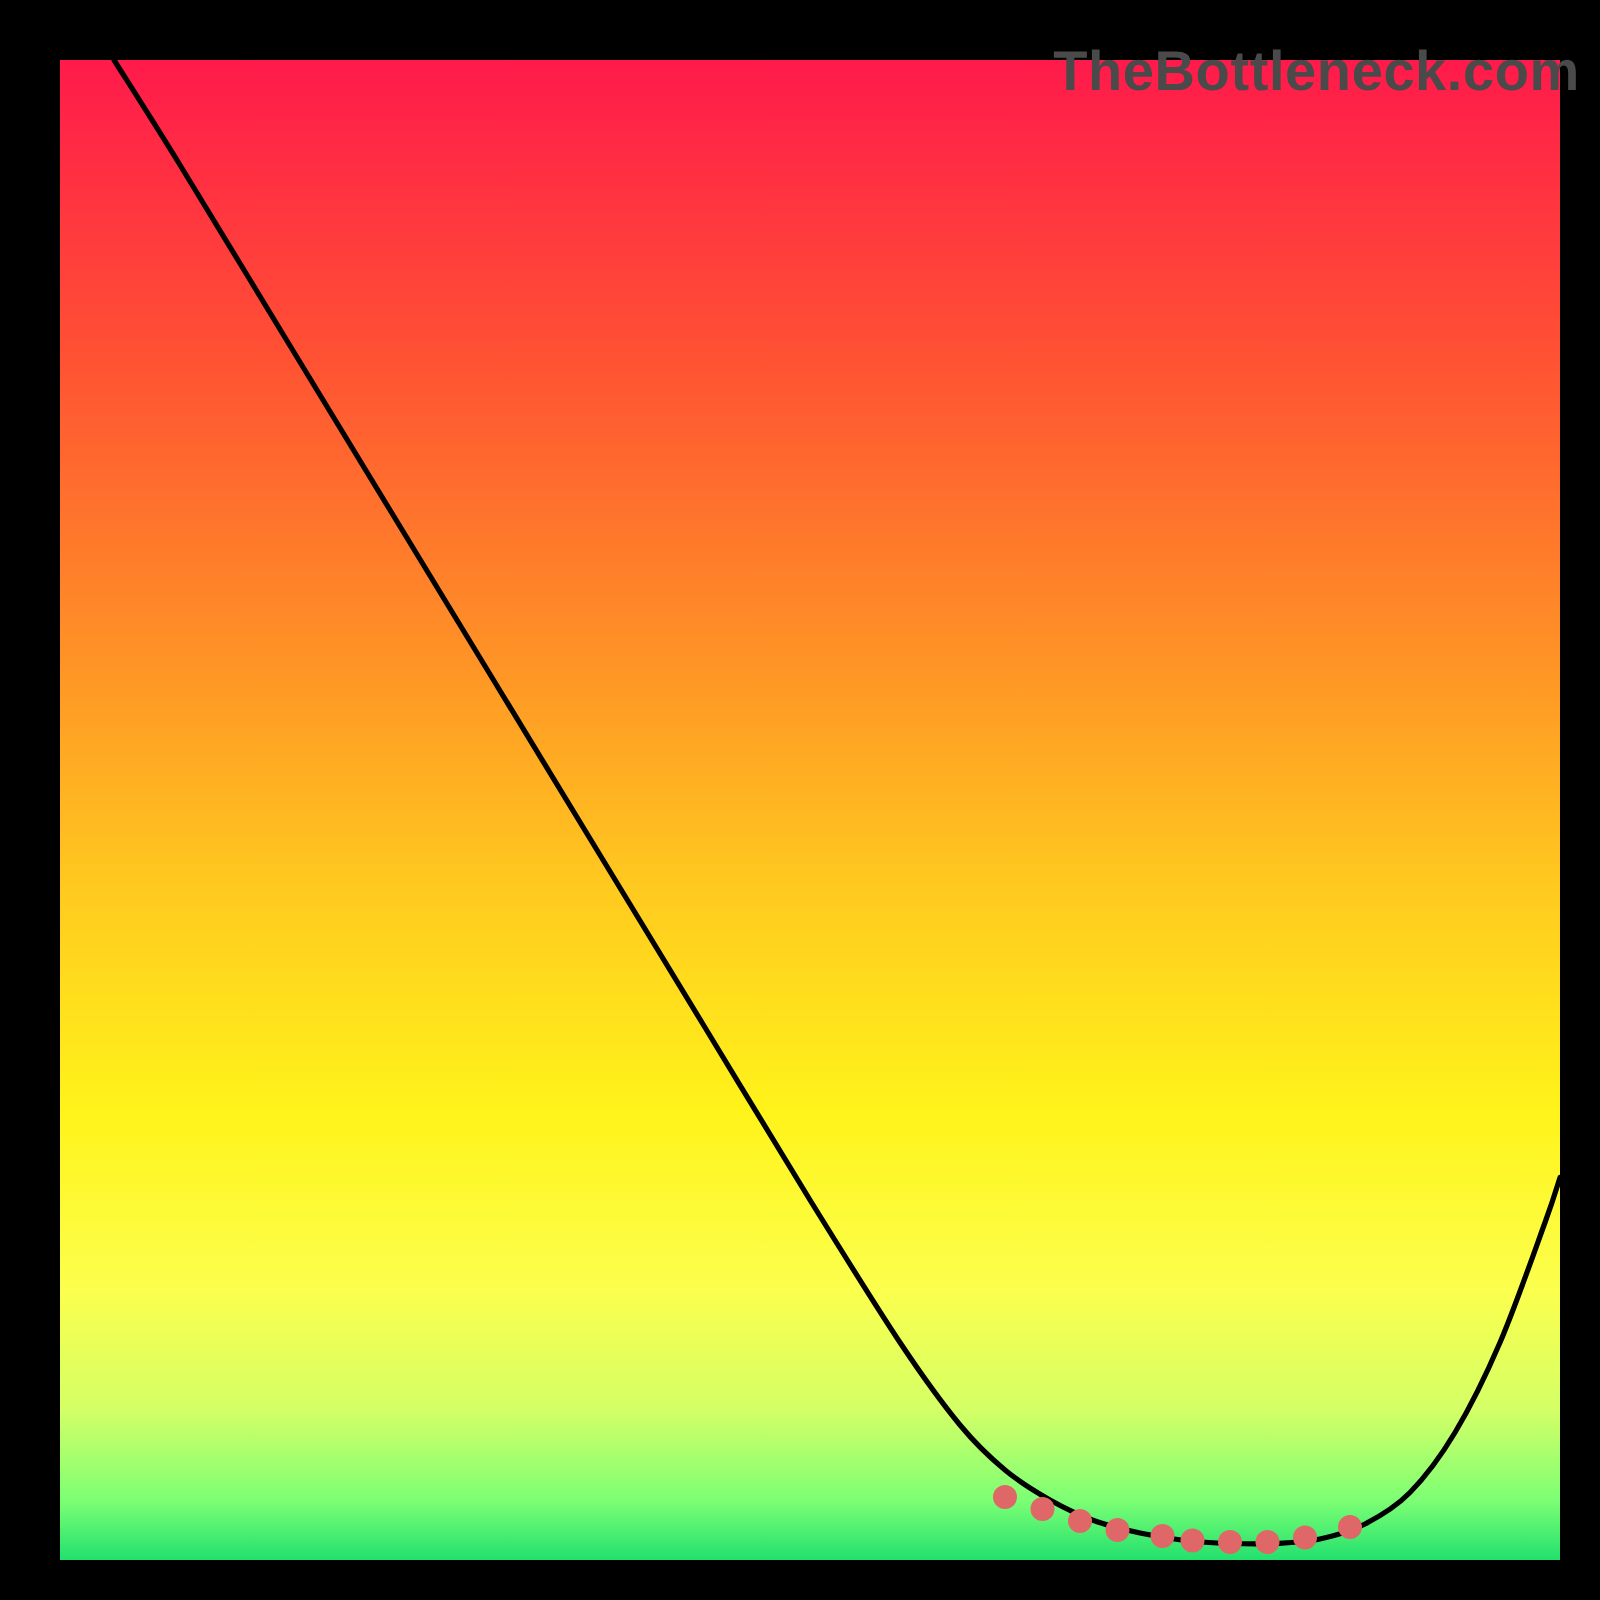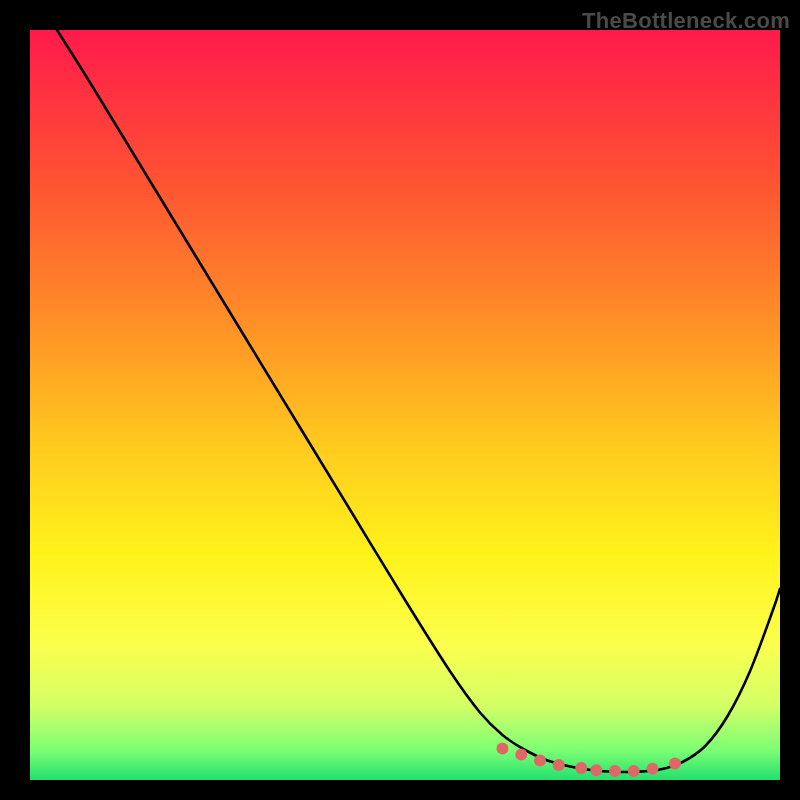--- a/index.html
+++ b/index.html
@@ -17,11 +17,11 @@
   }
   .watermark {
     position: absolute;
-    top: 8px;
+    top: 20px;
     right: 10px;
     font-family: Arial, Helvetica, sans-serif;
     font-weight: bold;
-    font-size: 22px;
+    font-size: 28px;
     color: #4a4a4a;
     letter-spacing: 0.3px;
     z-index: 5;

